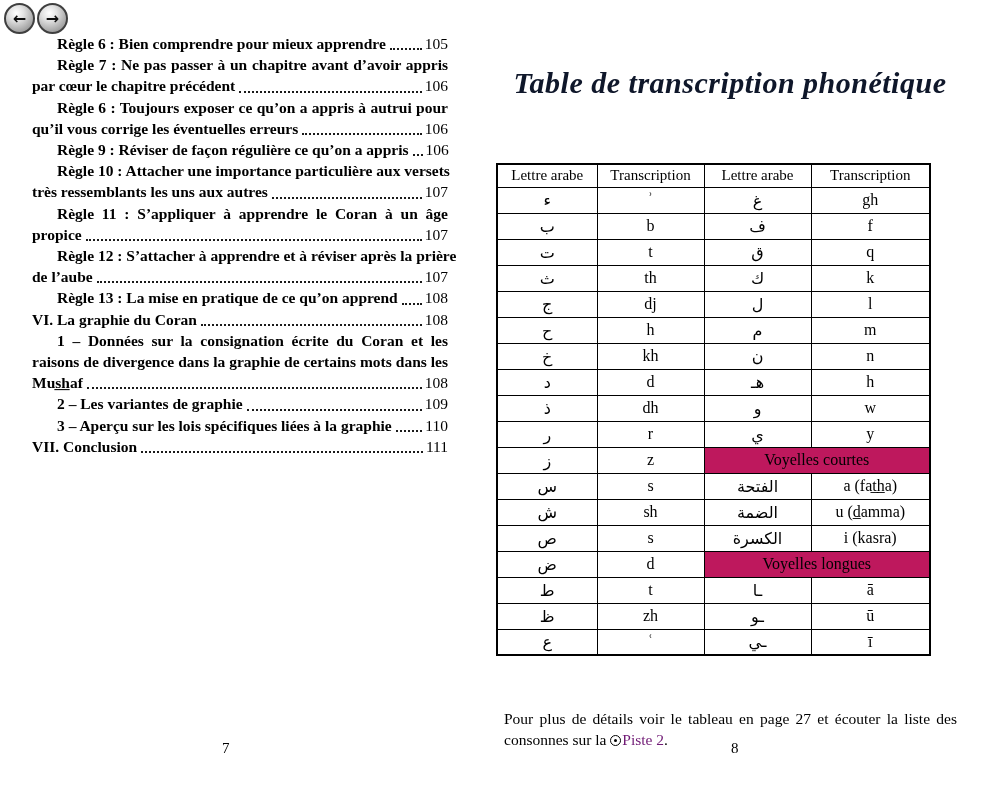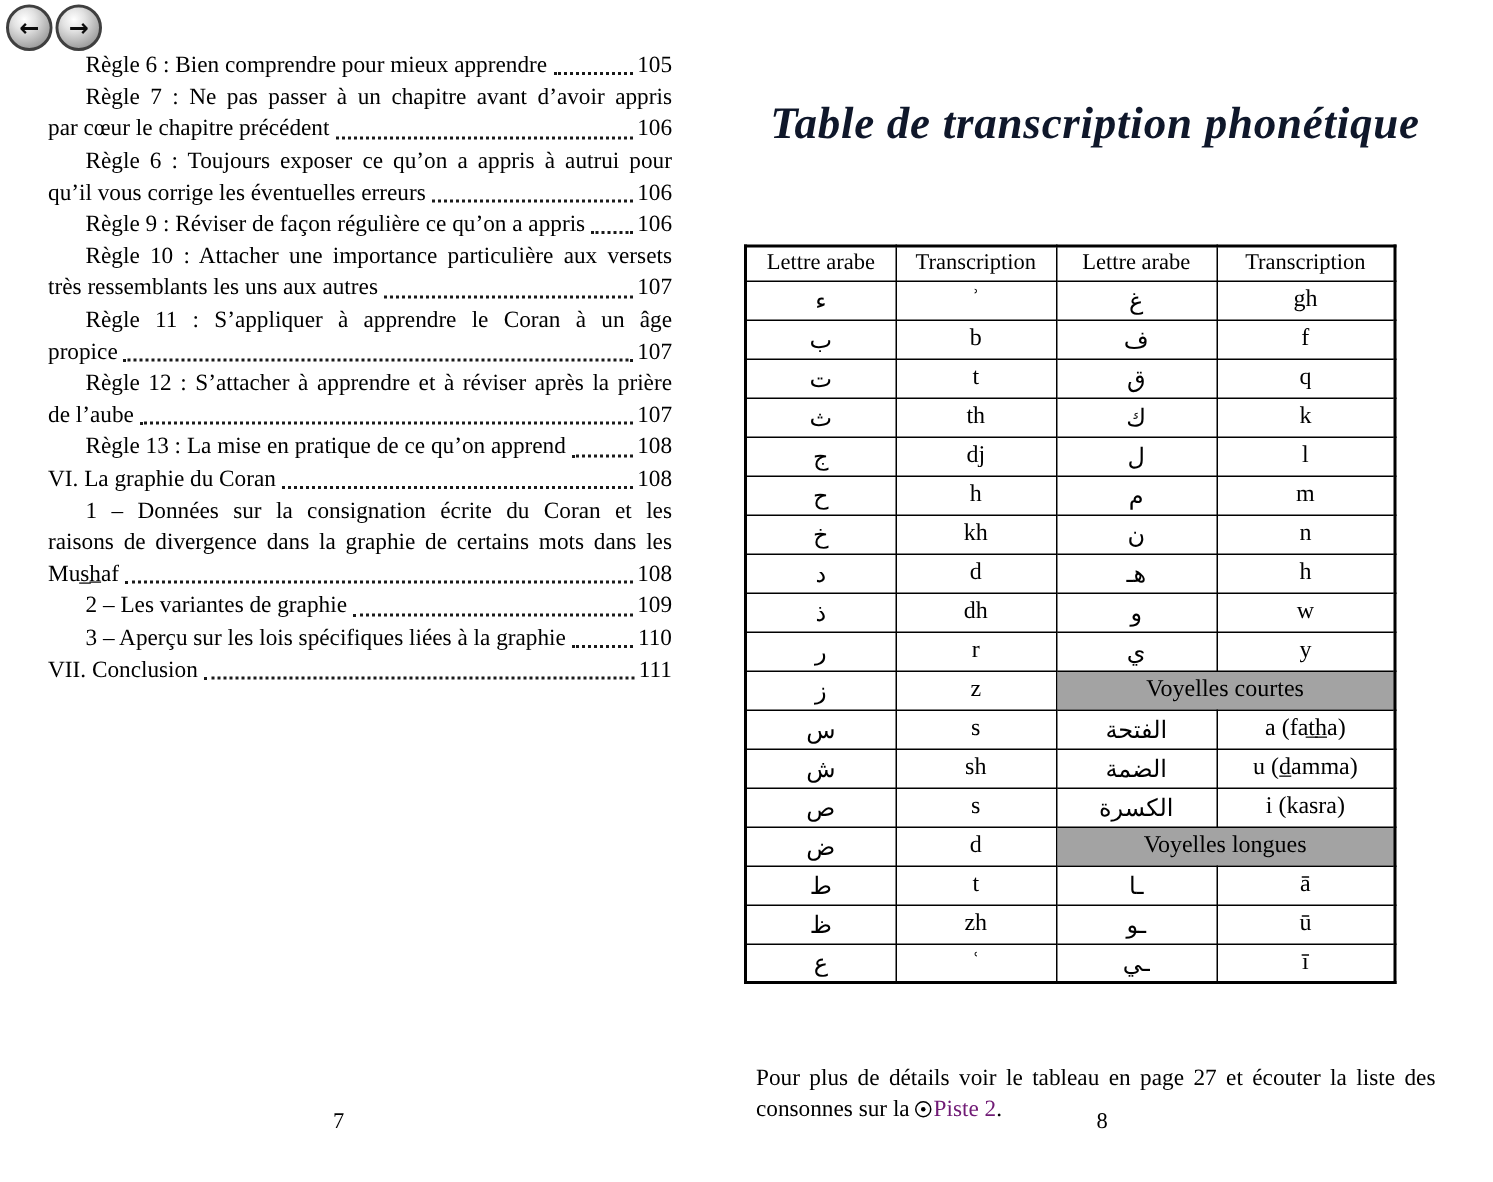--- a/index.html
+++ b/index.html
@@ -31,7 +31,7 @@
   .toc-line.has-page.indent { padding-left:25px; }
   .toc-line.fill { display:block; text-align:justify; text-align-last:justify; }
   .toc-line.fill.indent { text-indent:25px; }
-  .toc-text { white-space:nowrap; }
+  .toc-text { white-space:nowrap;font-weight:bold; }
   .leader {
     flex:1 1 auto; min-width:10px;
     border-bottom:2px dotted #1a1a1a;

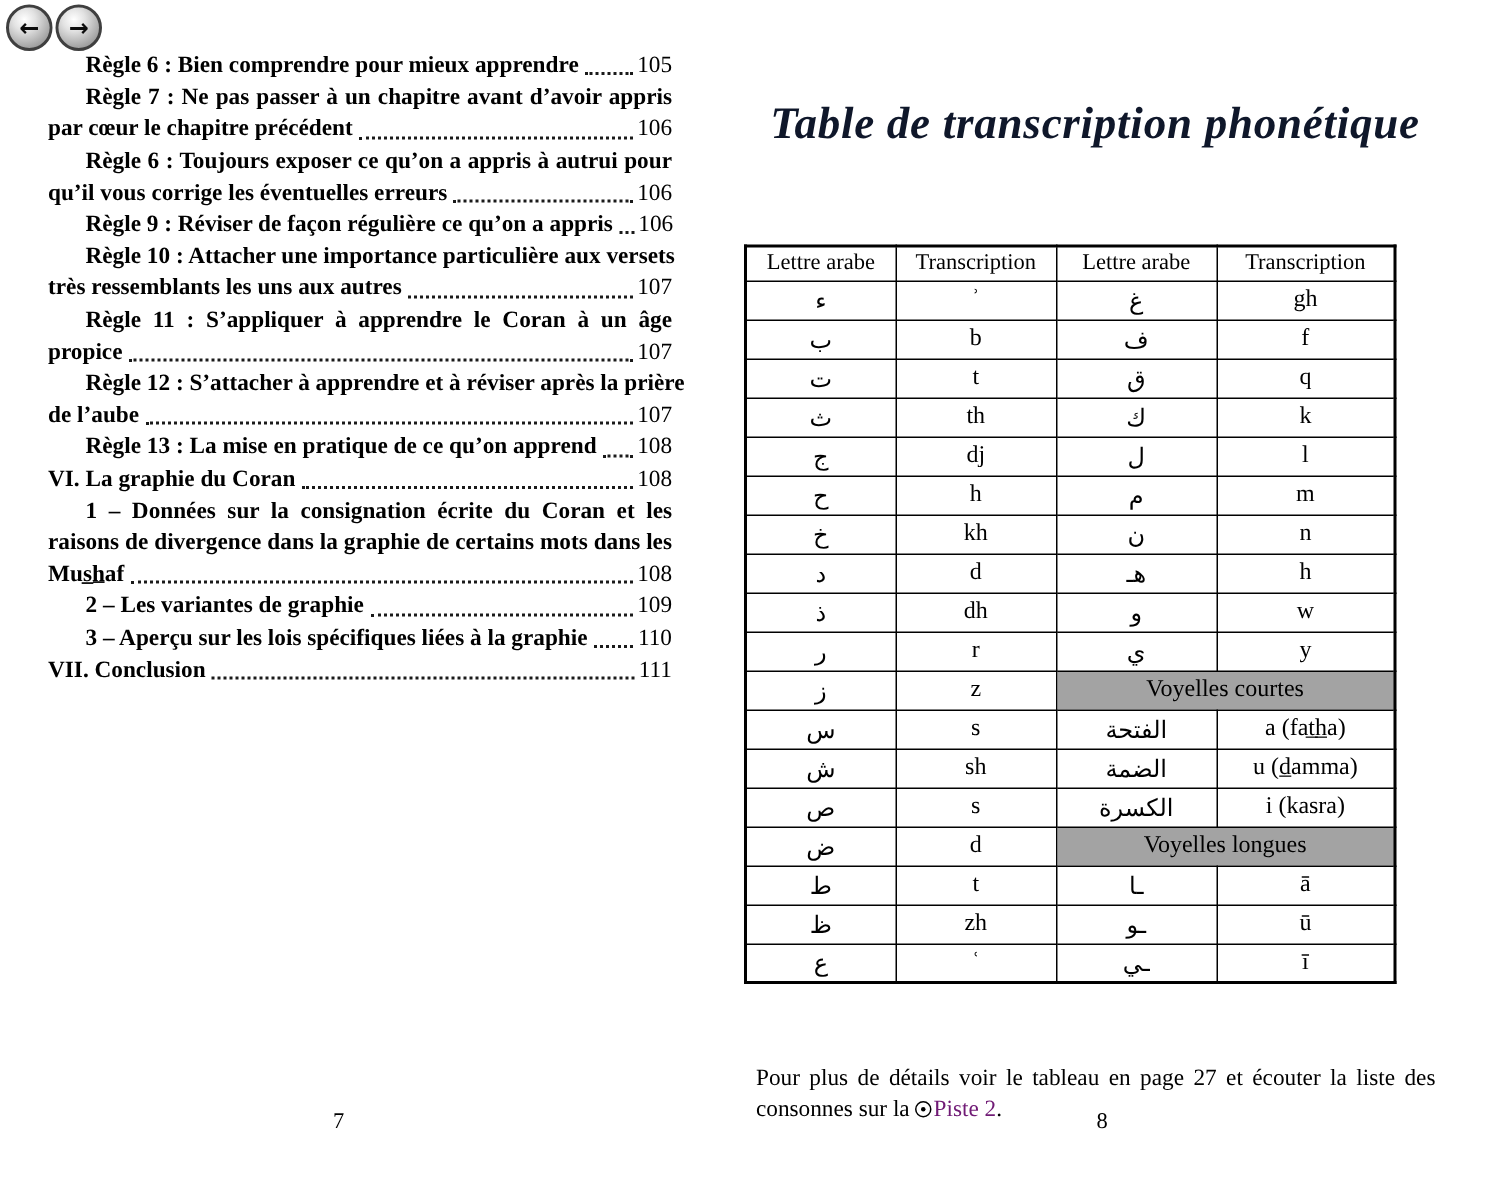--- a/index.html
+++ b/index.html
@@ -60,7 +60,7 @@
   td.ar { font-family:"DejaVu Sans", sans-serif; font-size:14.5px; }
   td.u  { text-underline-offset:3px; }
   td.small { font-size:14px;margin-top:36px; }
-  td.band { background:#a3a3a3; font-size:15px; }
+  td.band { background:#be185d; font-size:15px; }
 
   .footnote {
     position:absolute; left:504px; top:708px; width:453px;

